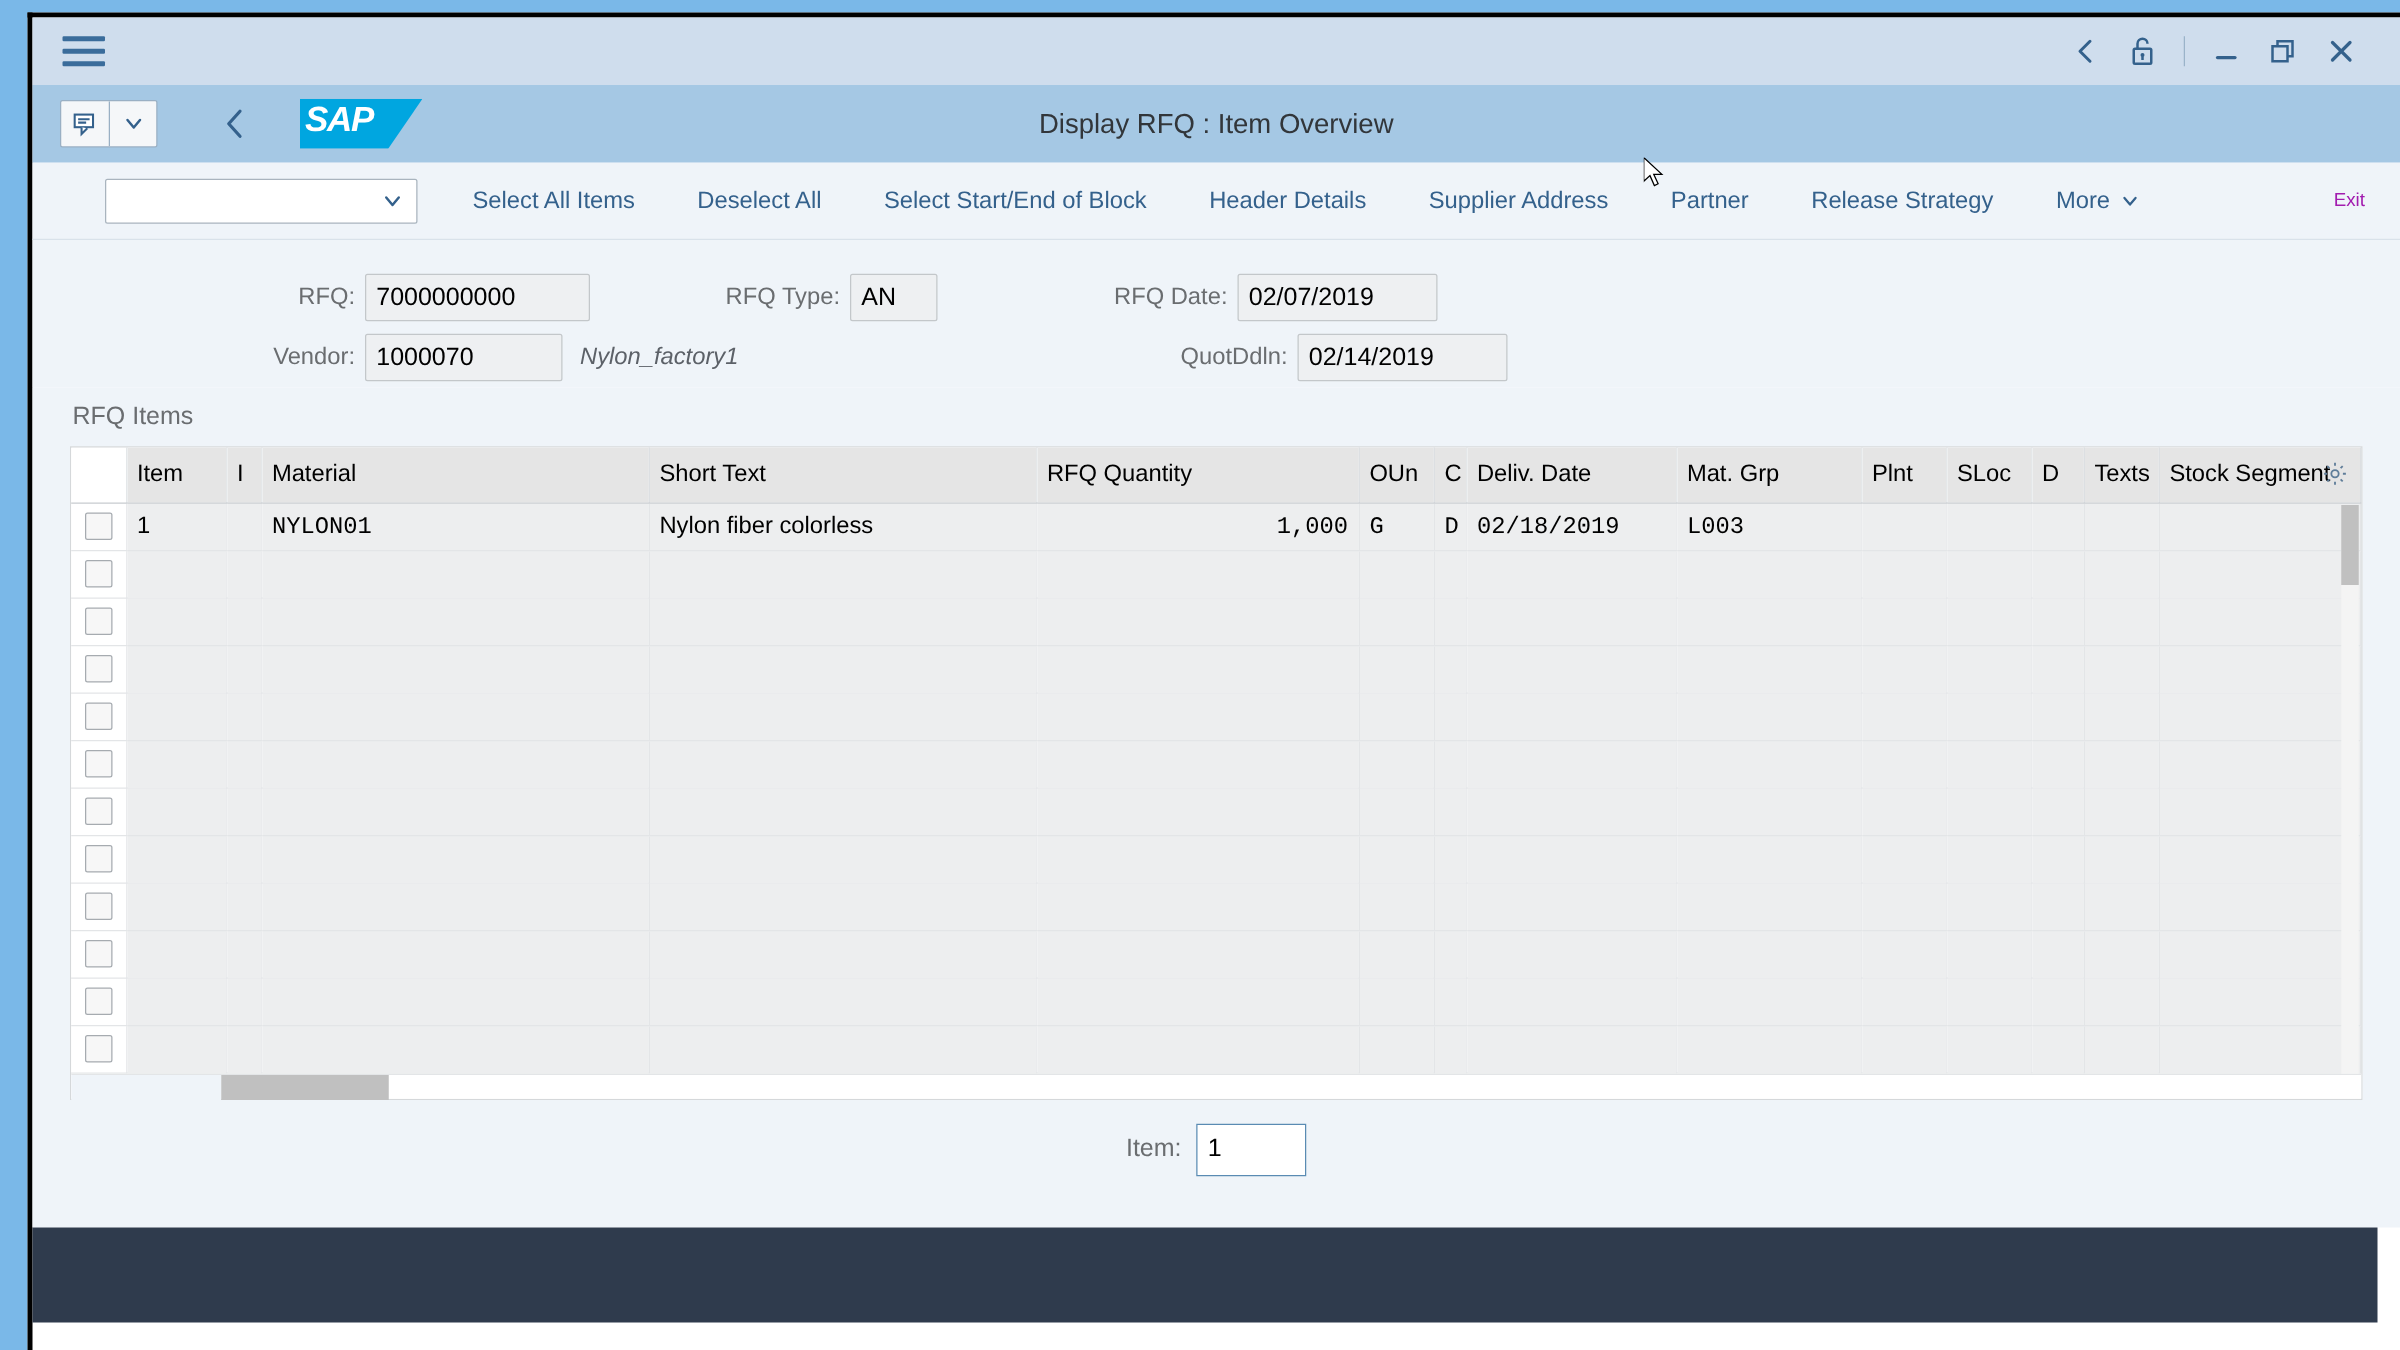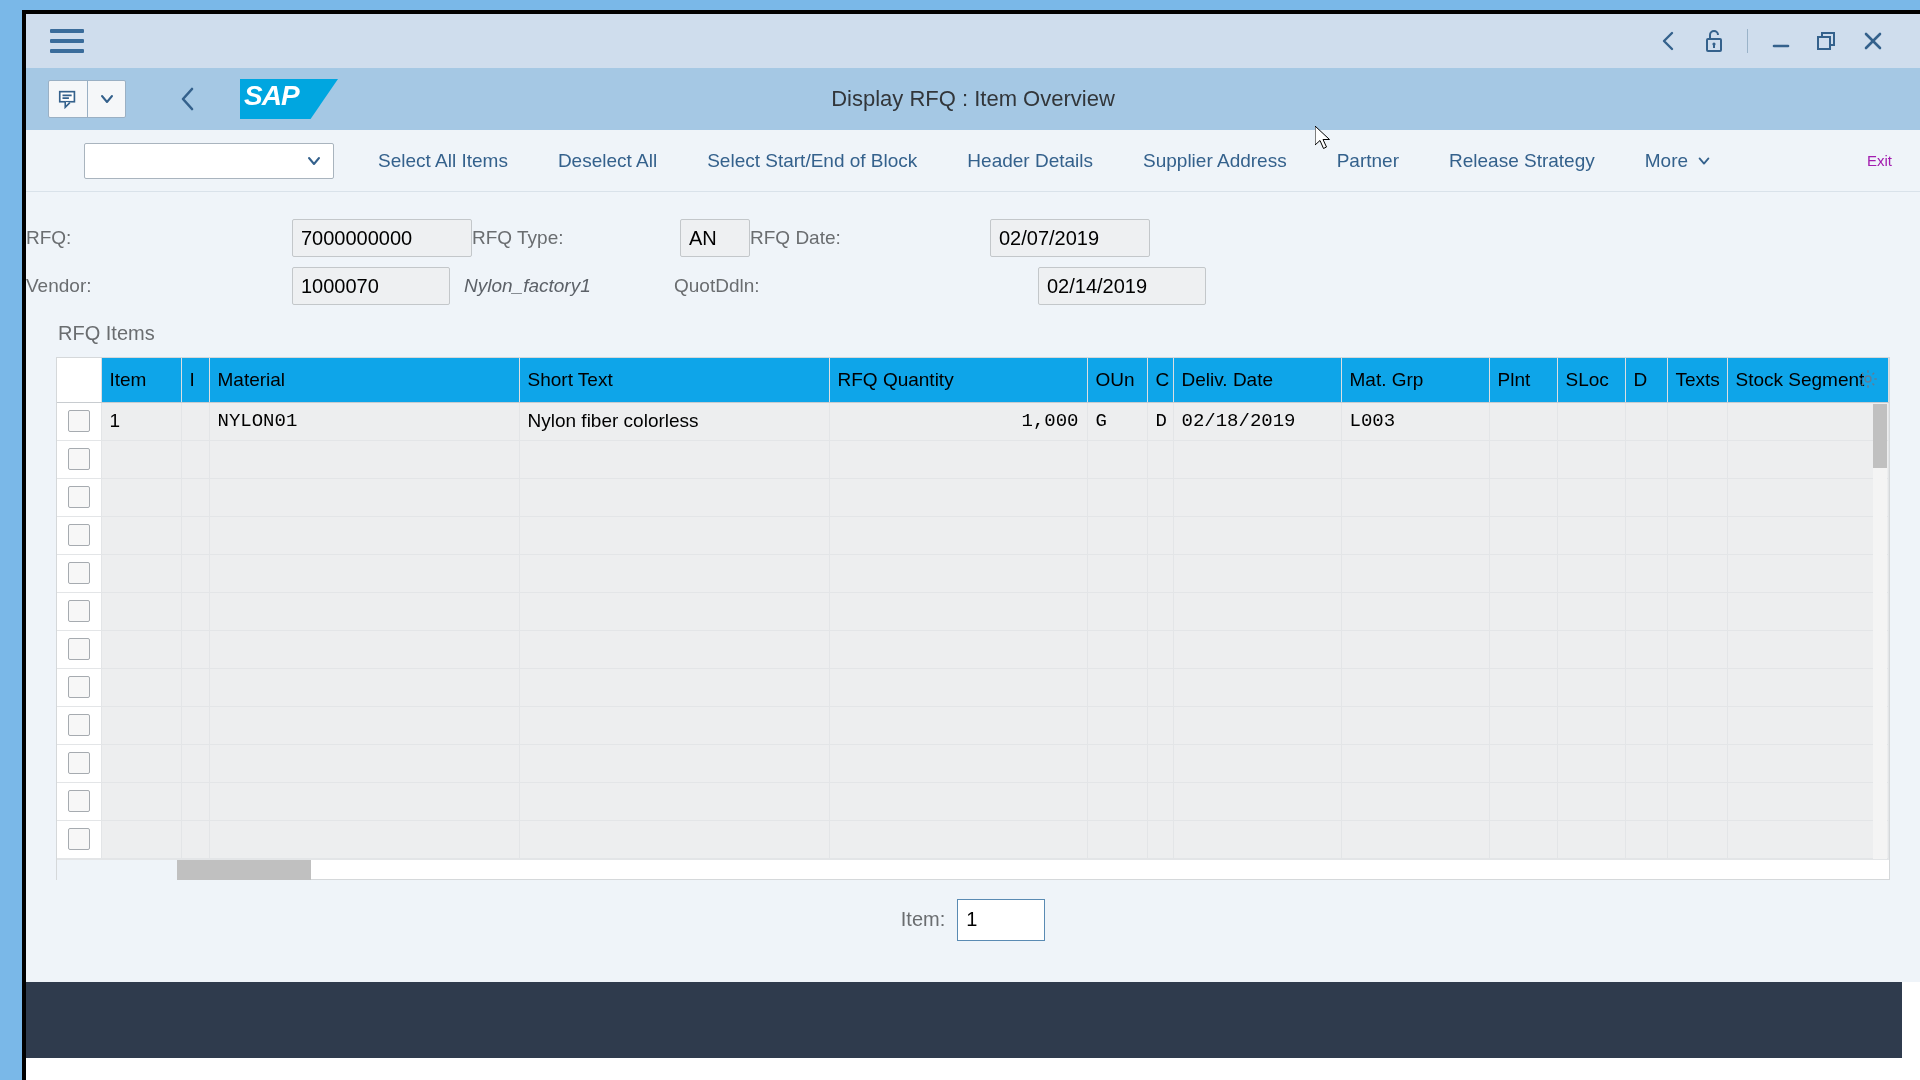--- a/index.html
+++ b/index.html
@@ -175,7 +175,7 @@
   }
   .flabel {
     font-size: 19px; color: #6a6d70;
-    text-align: left;
+    text-align: right;
   }
   .finput {
     background: #eef0f2;

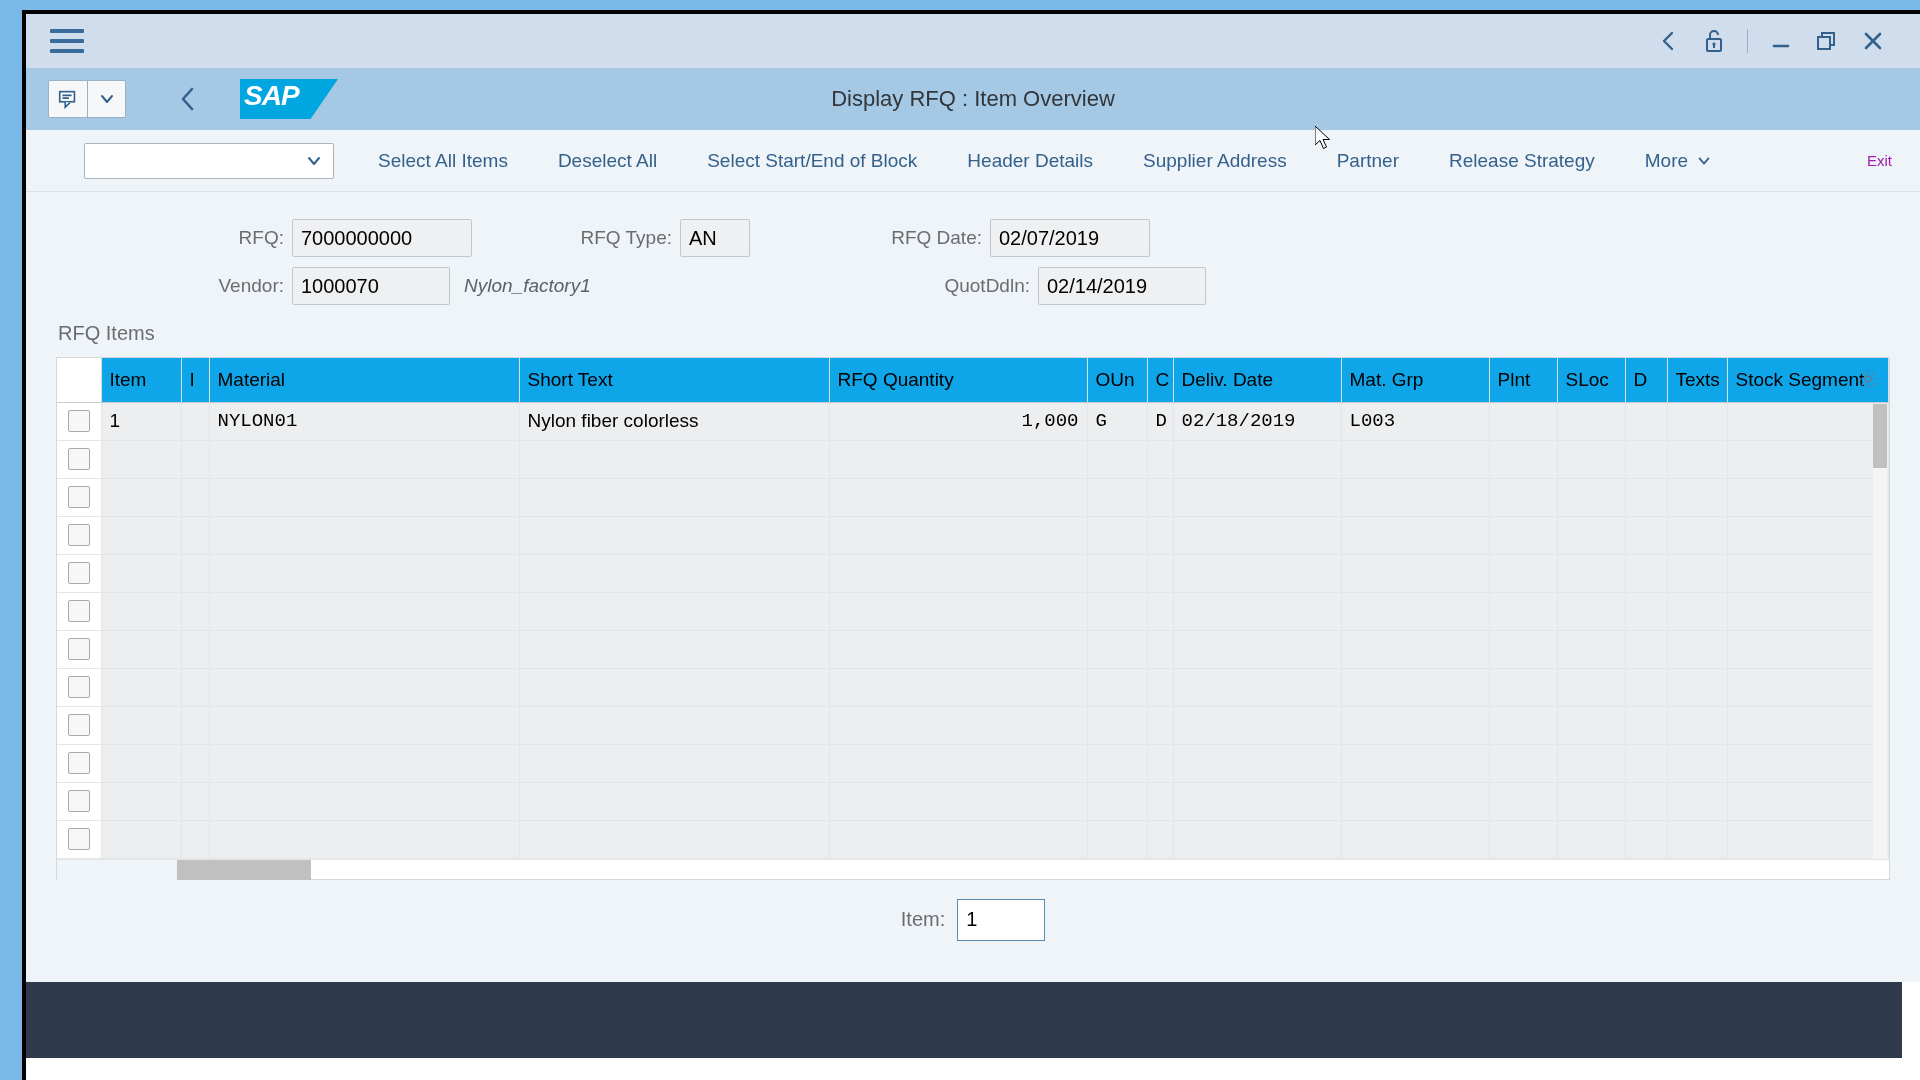--- a/index.html
+++ b/index.html
@@ -216,7 +216,7 @@
     table-layout: fixed;
   }
   table.grid th {
-    background: #0ea5e9;
+    background: #e5e5e5;
     border-right: 1px solid #dcdfe2;
     border-bottom: 1px solid #c8ccd0;
     font-size: 19px;

